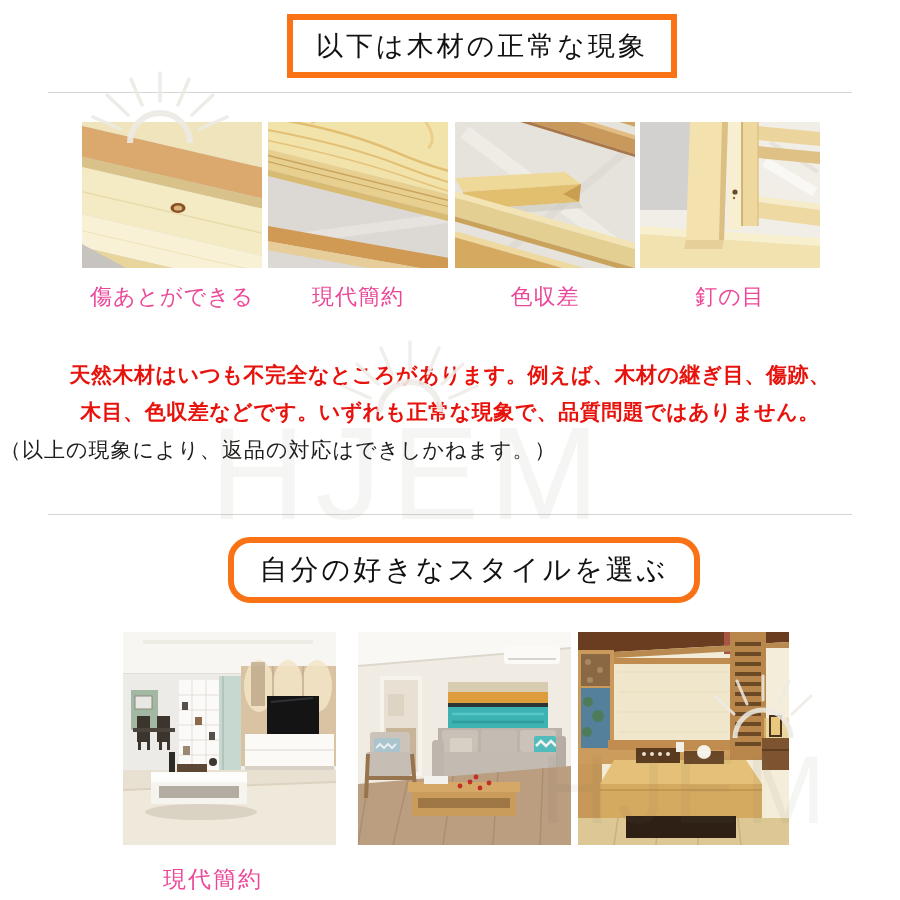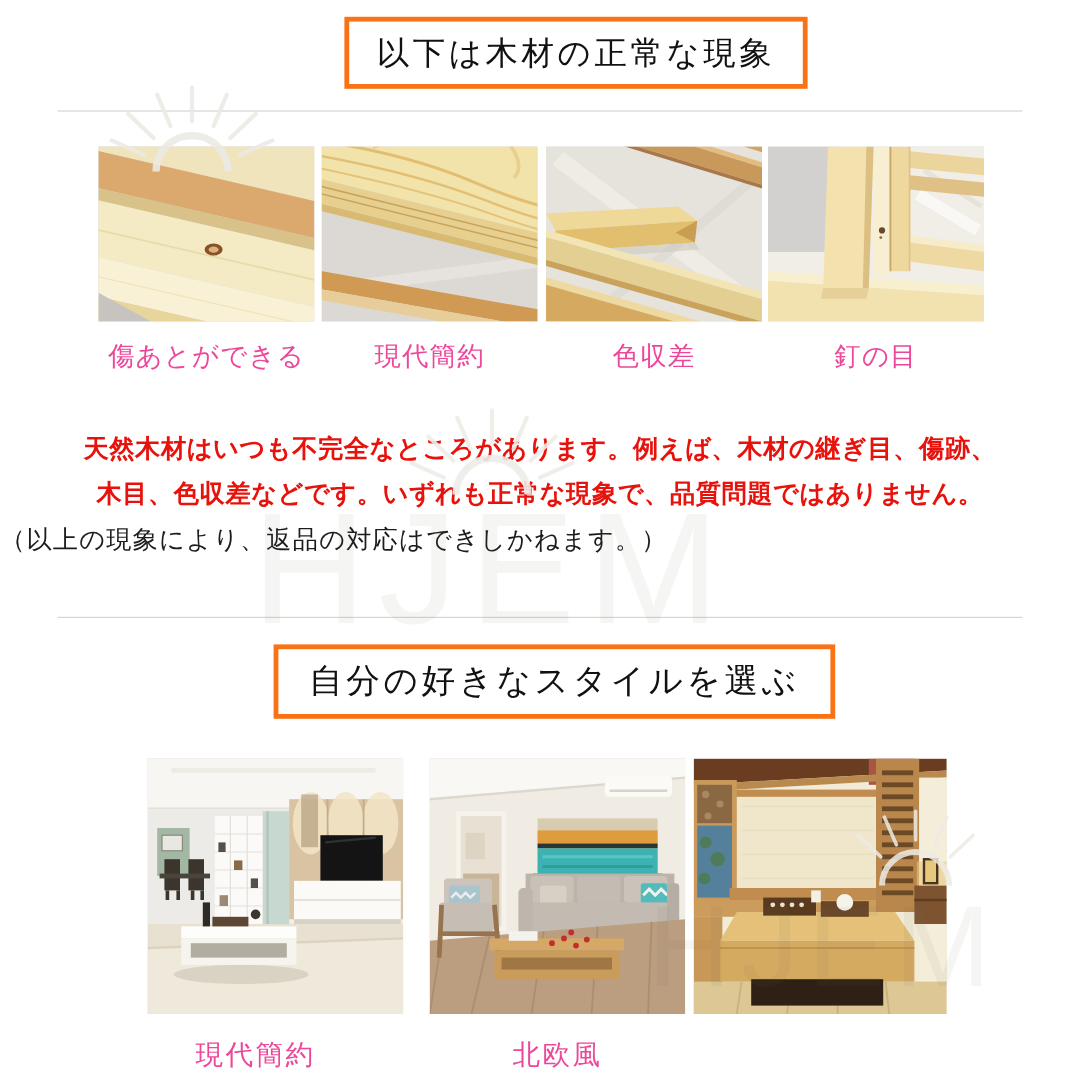--- a/index.html
+++ b/index.html
@@ -8,7 +8,7 @@
   .abs{position:absolute;}
 
   
-  .title-box{border:4px solid #f97316;display:flex;align-items:center;justify-content:center;
+  .title-box{border:6px solid #f97316;display:flex;align-items:center;justify-content:center;
              background:#fff;z-index:4;font-family:Liberation Serif, serif;}
   .title-box span{font-size:27px;font-weight:500;letter-spacing:3px;color:#111;white-space:nowrap;}
 

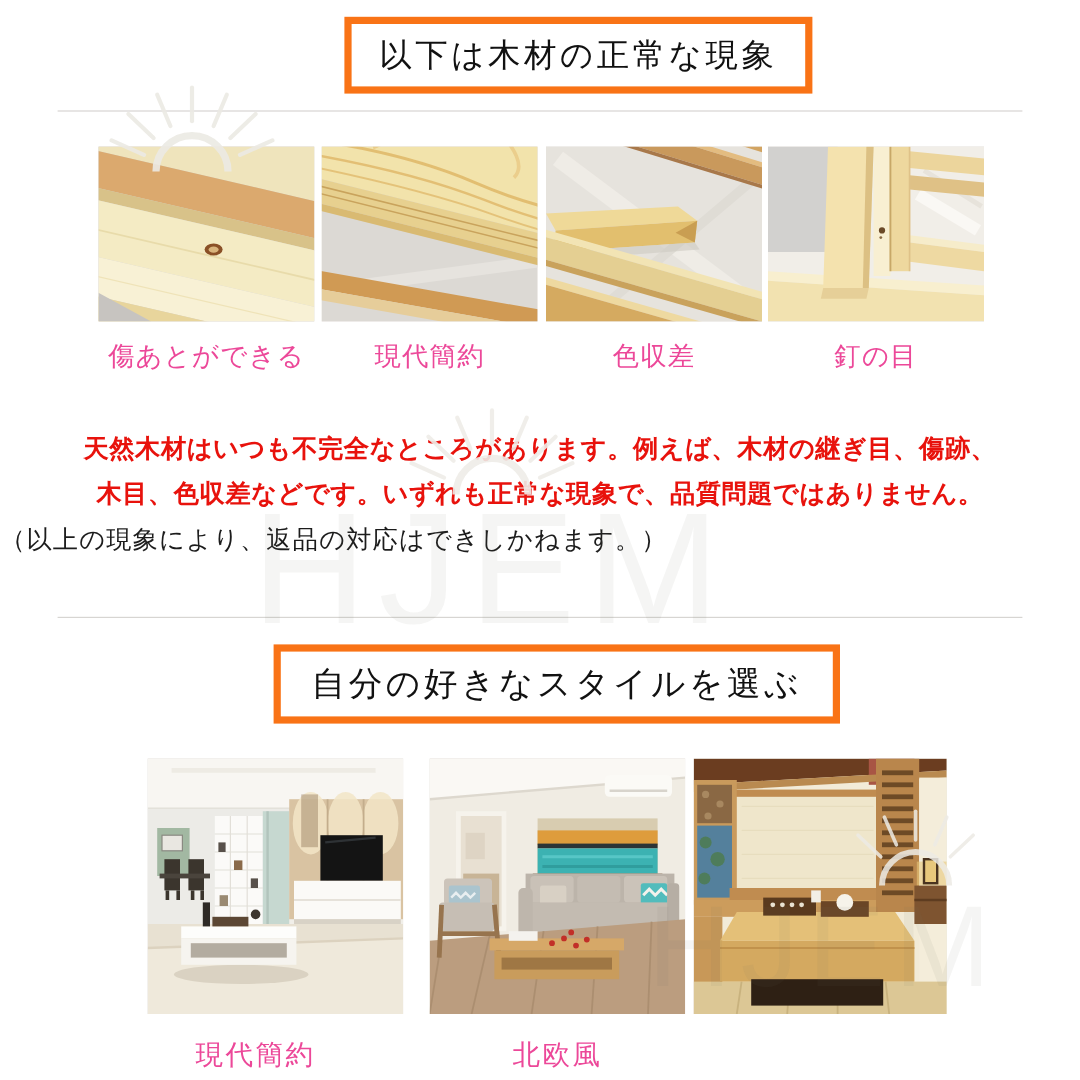--- a/index.html
+++ b/index.html
@@ -155,7 +155,7 @@
 
   <div class="abs divider" style="left:48px;top:514px;width:804px;"></div>
 
-  <div class="abs title-box" style="left:228px;top:537px;width:460px;height:54px;">
+  <div class="abs title-box" style="left:228px;top:537px;width:460px;height:54px;border-radius:22px;">
     <span style="font-size:28px;">自分の好きなスタイルを選ぶ</span>
   </div>
 

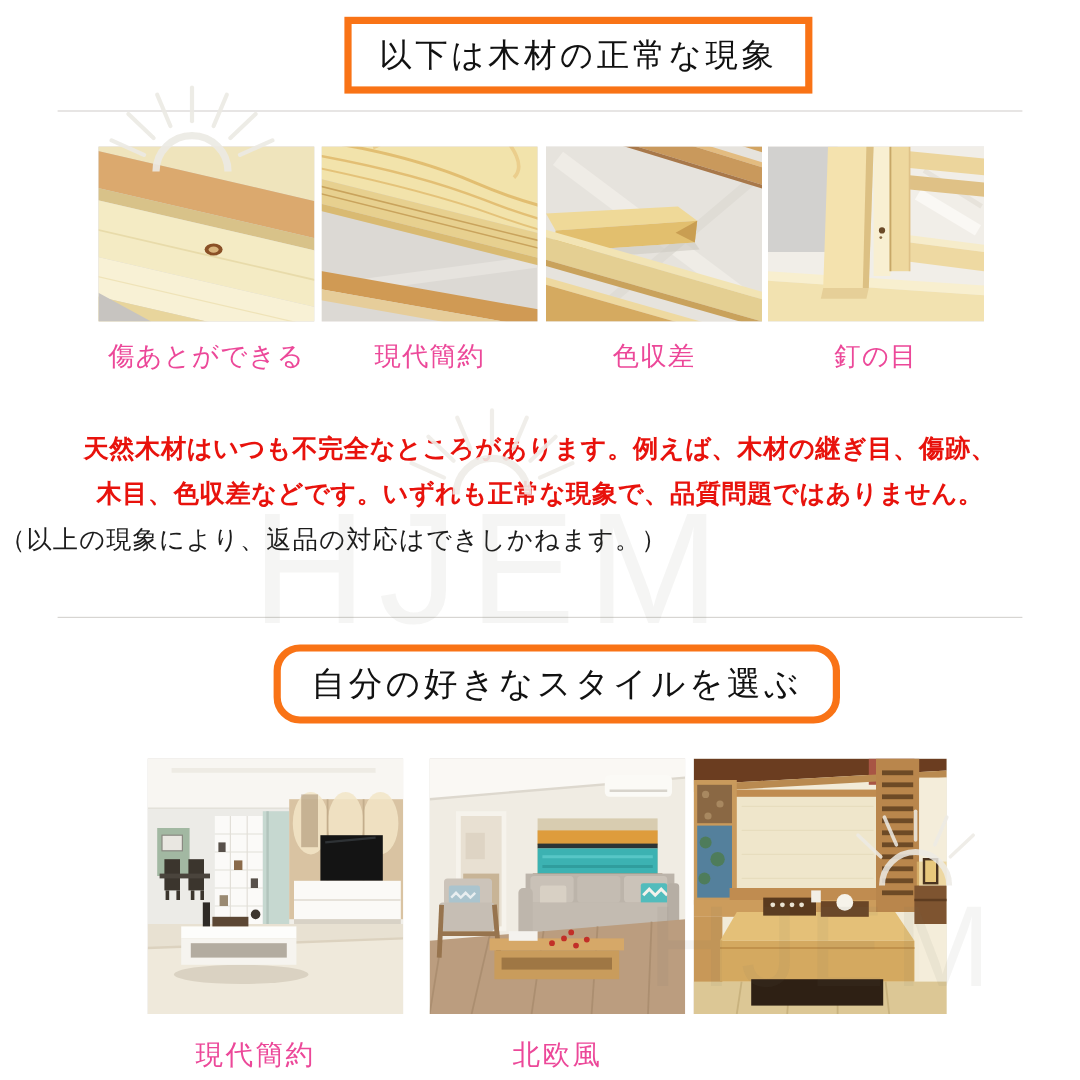--- a/index.html
+++ b/index.html
@@ -355,9 +355,6 @@
   <div class="abs caption caption-lg" style="left:123px;top:862px;width:180px;height:34px;">
     <span>現代簡約</span>
   </div>
-  <div class="abs caption caption-lg" style="left:358px;top:862px;width:213px;height:34px;">
-    <span>北欧風</span>
-  </div>
 
   <svg class="abs wm" style="left:85px;top:55px;" width="150" height="90" viewBox="0 0 150 90">
     <g stroke="#eceae4" fill="none" opacity="0.9">

